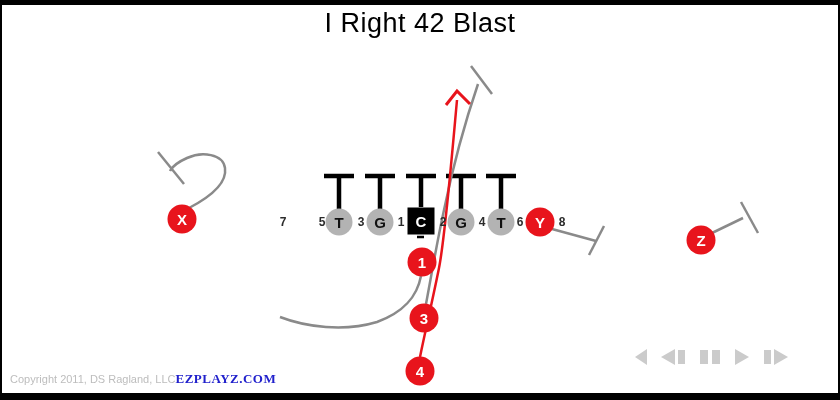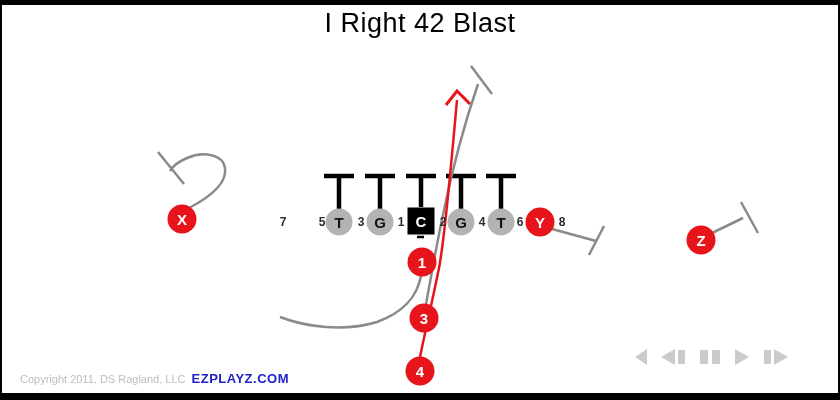--- a/index.html
+++ b/index.html
@@ -18,7 +18,7 @@
   .chip.gray{width:27px;height:27px;border-radius:50%;background:#b3b3b3;color:#111;}
   .chip.sq{width:27px;height:27px;background:#000;color:#fff;}
   .chip.red{width:29px;height:29px;border-radius:50%;background:#e8141c;color:#fff;}
-  .footer{position:absolute;left:10px;top:371px;display:flex;align-items:baseline;gap:6px;margin-left:10px;}
+  .footer{position:absolute;left:10px;top:371px;display:flex;align-items:baseline;}
   .copyright{font-size:11px;color:#bdbdbd;}
   .brand{font-family:Liberation Sans, sans-serif;font-size:13px;font-weight:bold;
          color:#2121cc;letter-spacing:.5px;text-decoration:none;}

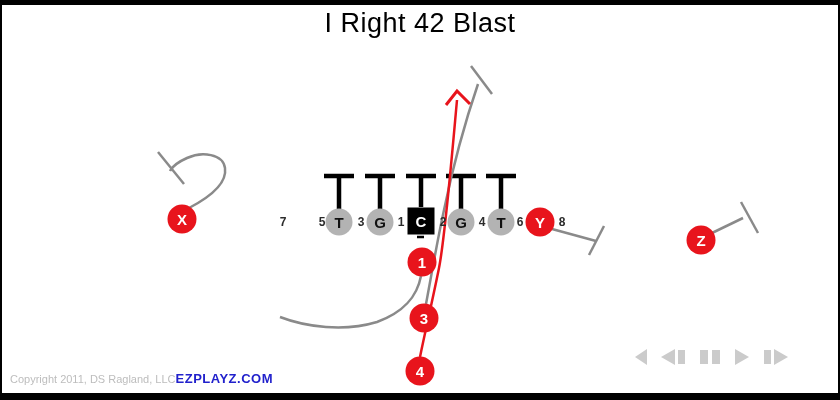--- a/index.html
+++ b/index.html
@@ -20,7 +20,7 @@
   .chip.red{width:29px;height:29px;border-radius:50%;background:#e8141c;color:#fff;}
   .footer{position:absolute;left:10px;top:371px;display:flex;align-items:baseline;}
   .copyright{font-size:11px;color:#bdbdbd;}
-  .brand{font-family:Liberation Sans, sans-serif;font-size:13px;font-weight:bold;
+  .brand{font-family:Liberation Serif, serif;font-size:13px;font-weight:bold;
          color:#2121cc;letter-spacing:.5px;text-decoration:none;}
   .controls{position:absolute;left:633px;top:347px;display:flex;align-items:center;gap:11px;}
   .ctl{display:inline-flex;cursor:pointer;}

